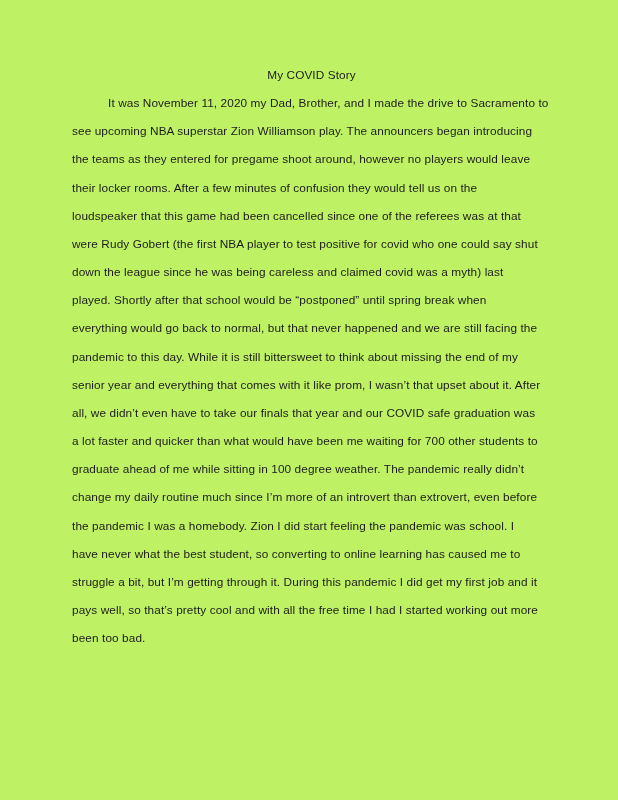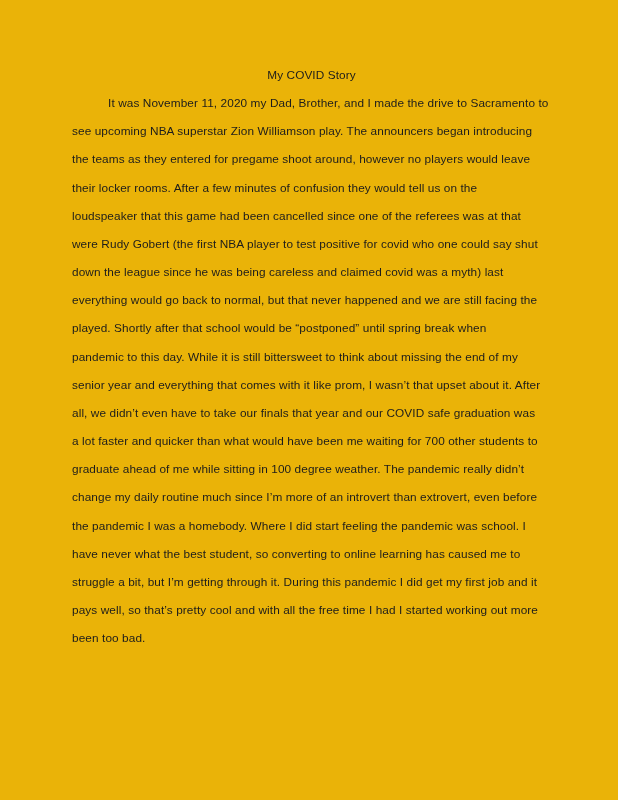--- a/index.html
+++ b/index.html
@@ -14,7 +14,7 @@
     position: relative;
     width: 618px;
     height: 800px;
-    background: #eab308;
+    background: #bef264;
     font-family: "Liberation Sans", "DejaVu Sans", sans-serif;
     color: #1c1c1c;
   }

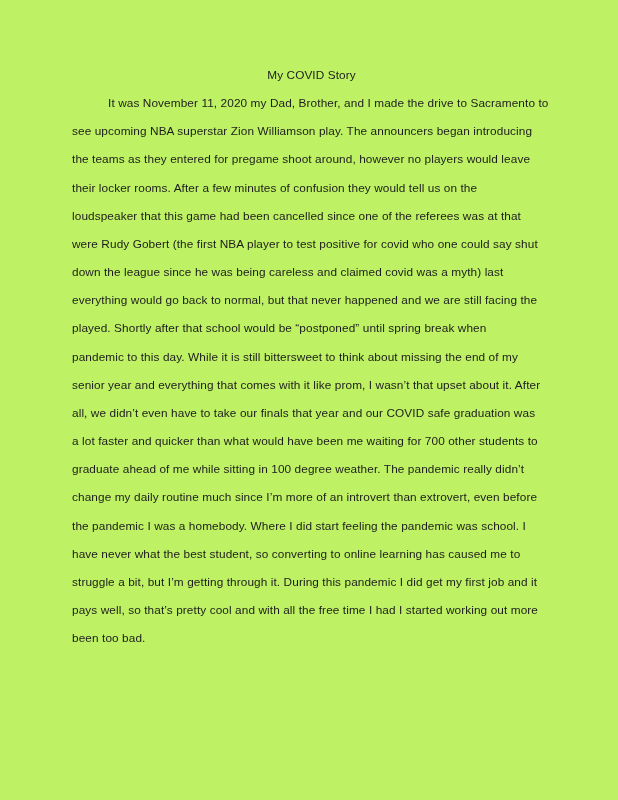--- a/index.html
+++ b/index.html
@@ -51,8 +51,8 @@
     <div class="line">loudspeaker that this game had been cancelled since one of the referees was at that</div>
     <div class="line">were Rudy Gobert (the first NBA player to test positive for covid who one could say shut</div>
     <div class="line">down the league since he was being careless and claimed covid was a myth) last</div>
+    <div class="line">played. Shortly after that school would be “postponed” until spring break when</div>
     <div class="line">everything would go back to normal, but that never happened and we are still facing the</div>
-    <div class="line">played. Shortly after that school would be “postponed” until spring break when</div>
     <div class="line">pandemic to this day. While it is still bittersweet to think about missing the end of my</div>
     <div class="line">senior year and everything that comes with it like prom, I wasn’t that upset about it. After</div>
     <div class="line">all, we didn’t even have to take our finals that year and our COVID safe graduation was</div>

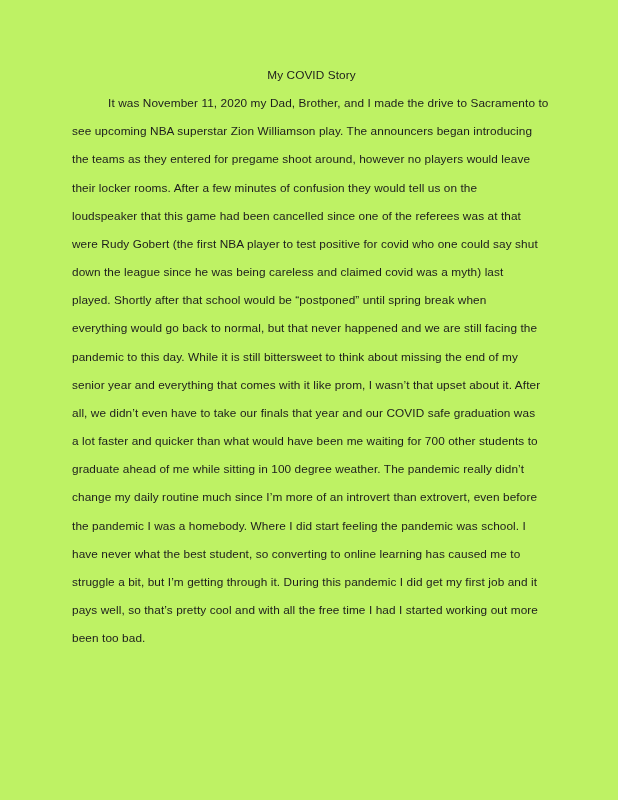--- a/index.html
+++ b/index.html
@@ -59,7 +59,7 @@
     <div class="line">a lot faster and quicker than what would have been me waiting for 700 other students to</div>
     <div class="line">graduate ahead of me while sitting in 100 degree weather. The pandemic really didn’t</div>
     <div class="line">change my daily routine much since I’m more of an introvert than extrovert, even before</div>
-    <div class="line">the pandemic I was a homebody. Where I did start feeling the pandemic was school. I</div>
+    <div class="line">the pandemic I was a homebody. Zion I did start feeling the pandemic was school. I</div>
     <div class="line">have never what the best student, so converting to online learning has caused me to</div>
     <div class="line">struggle a bit, but I’m getting through it. During this pandemic I did get my first job and it</div>
     <div class="line">pays well, so that’s pretty cool and with all the free time I had I started working out more</div>

